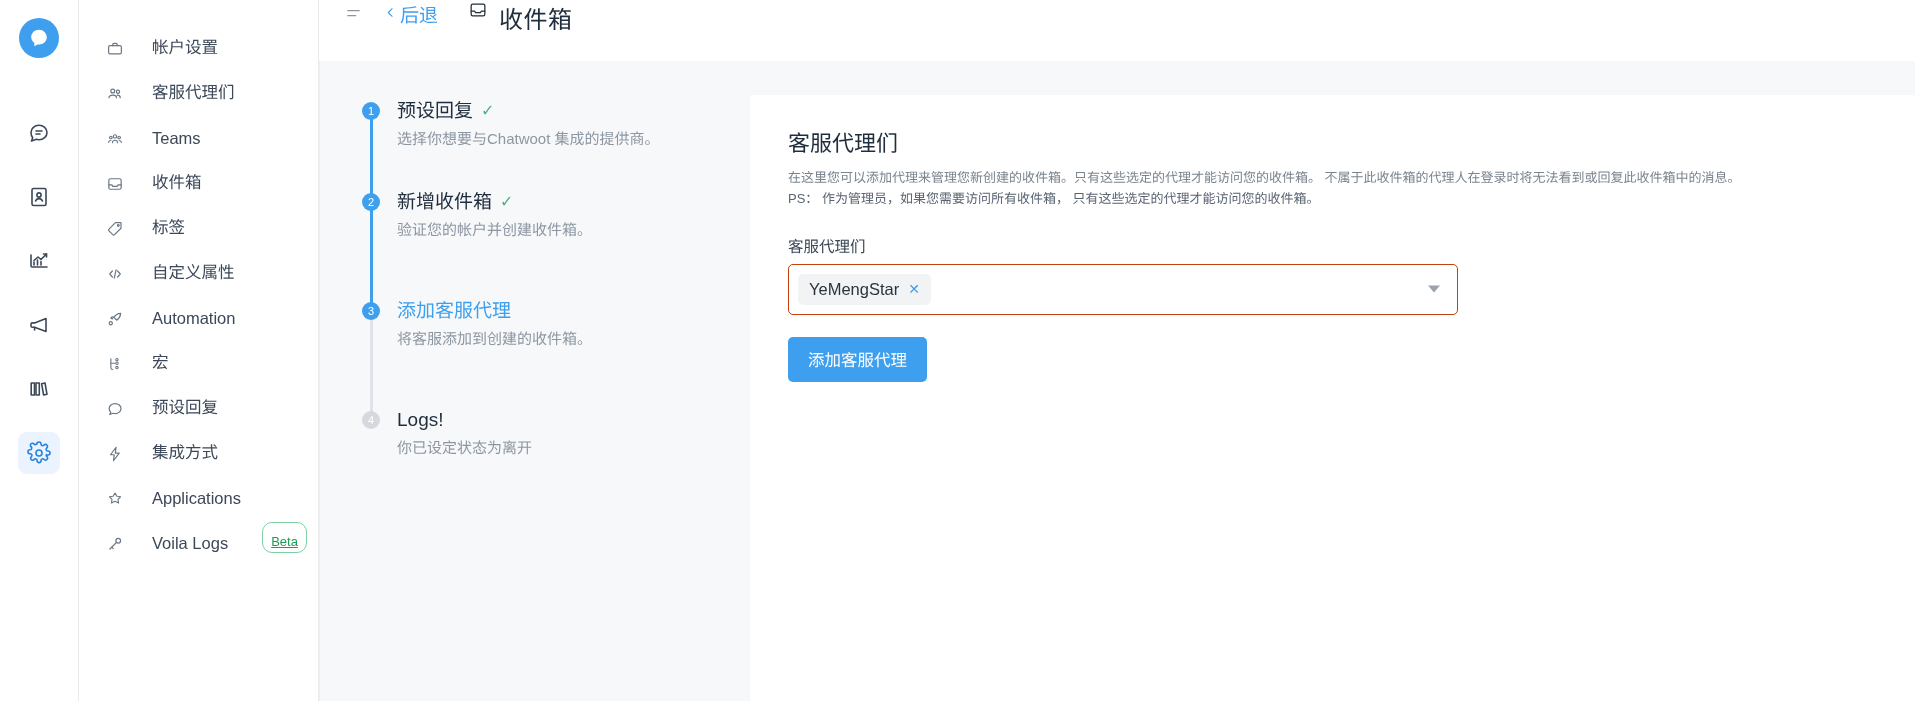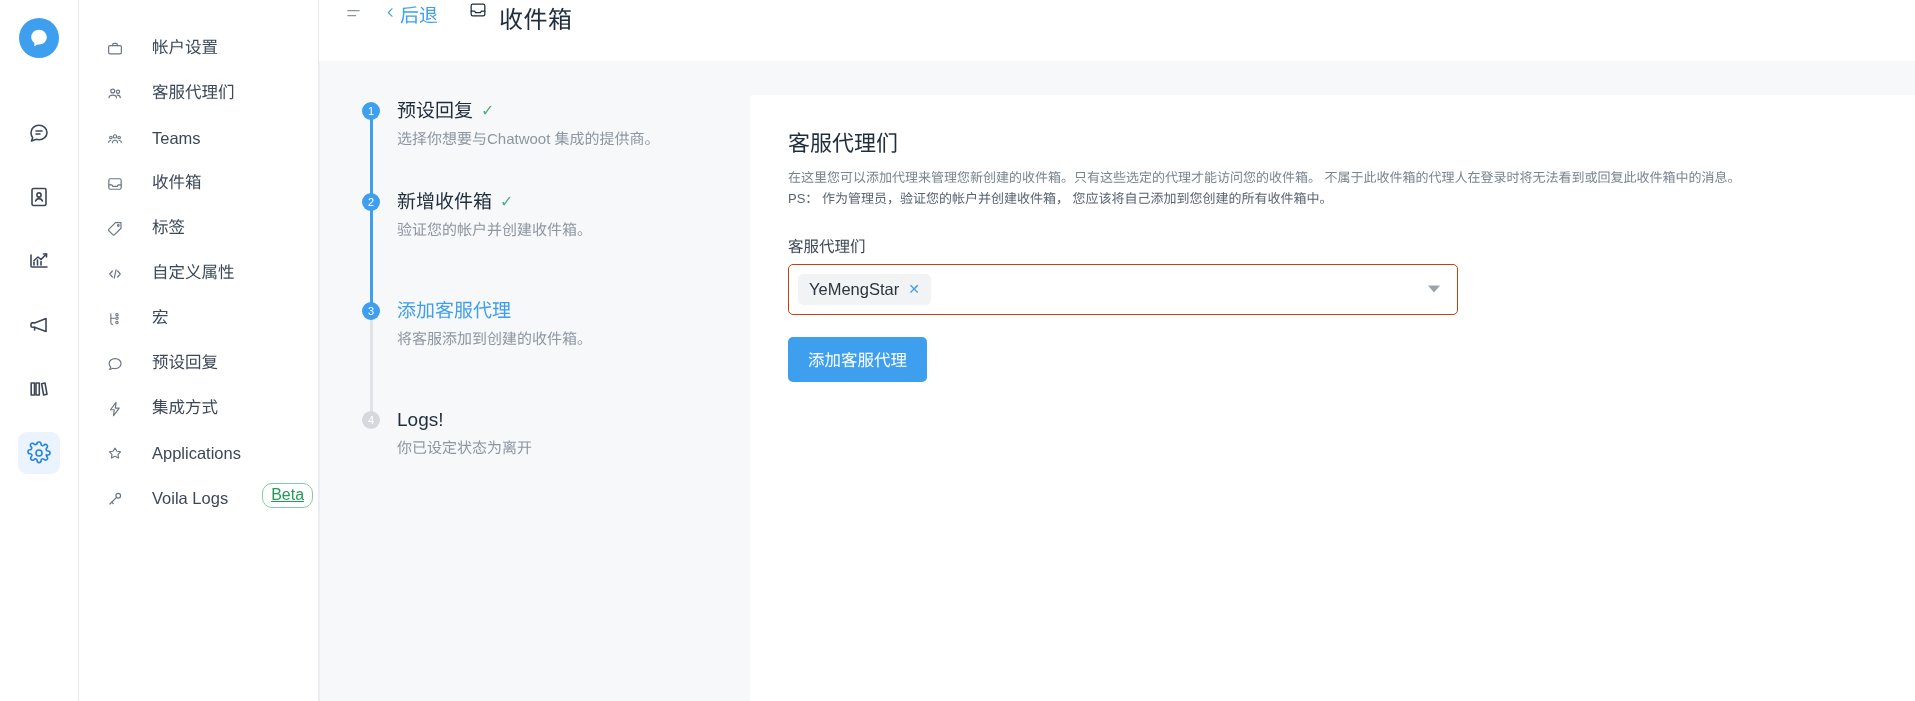--- a/index.html
+++ b/index.html
@@ -413,7 +413,7 @@
           <div class="card-desc">
             <span>在这里您可以添加代理来管理您新创建的收件箱。只有这些选定的代理才能访问您的收件箱。 不属于此收件箱的代理人在登录时将无法看到或回复此收件箱中的消息。</span>
             <br>
-            <span class="ps">PS： 作为管理员，验证您的帐户并创建收件箱， 您应该将自己添加到您创建的所有收件箱中。</span>
+            <span class="ps">PS： 作为管理员，如果您需要访问所有收件箱， 只有这些选定的代理才能访问您的收件箱。</span>
           </div>
 
           <div class="field-label">客服代理们</div>

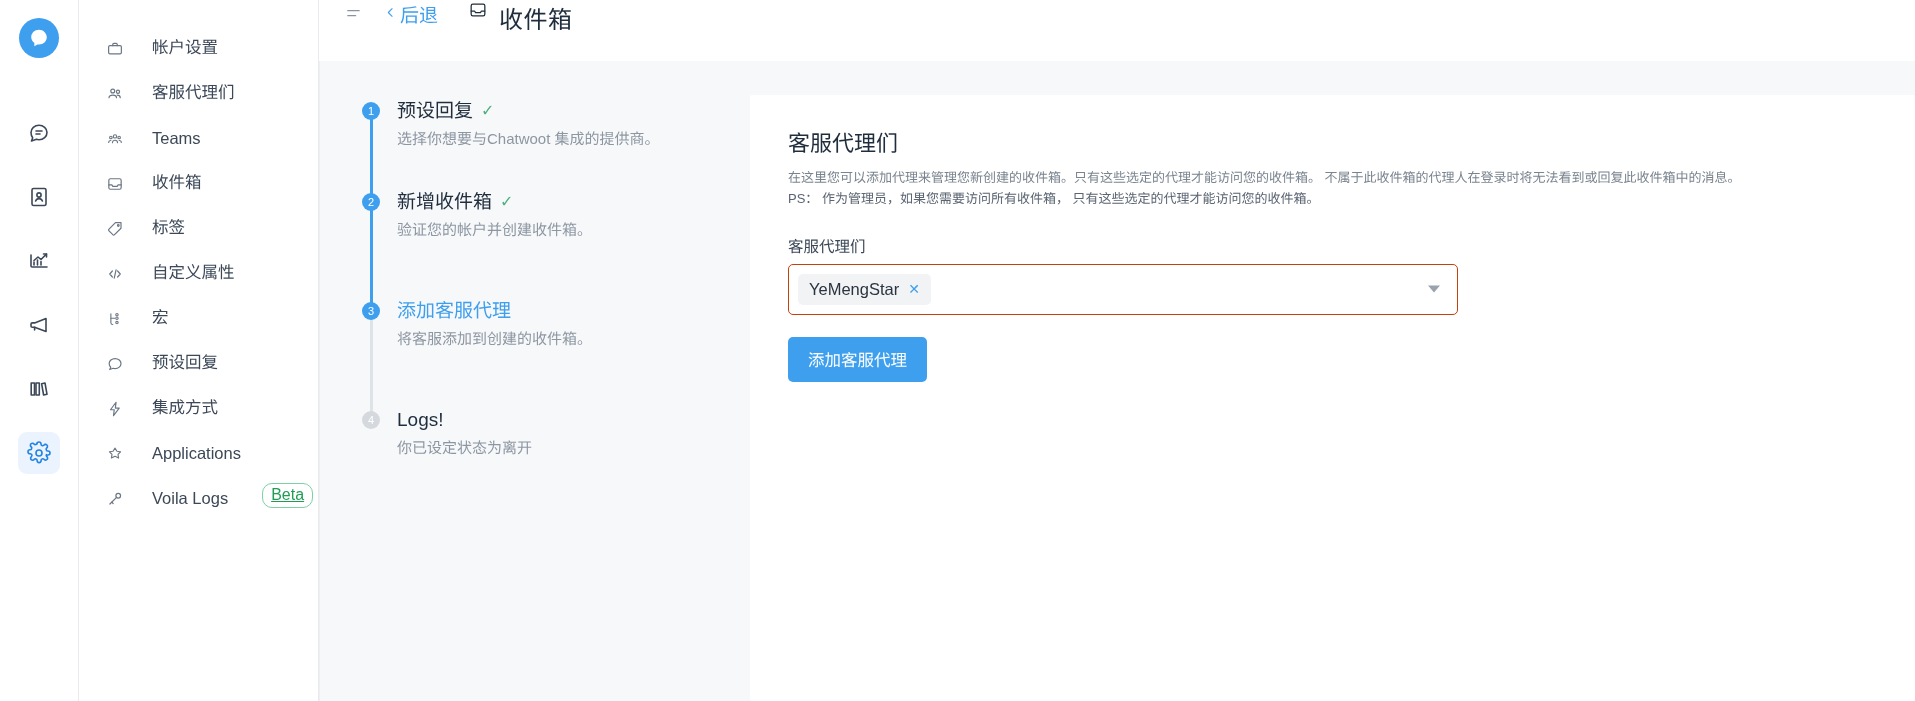--- a/index.html
+++ b/index.html
@@ -276,6 +276,16 @@
       <span>自定义属性</span>
     </div>
 
+    <div class="side-item">
+      <span class="s-ico">
+        <svg width="18" height="18" viewBox="0 0 24 24" fill="none" stroke="currentColor" stroke-width="1.6" stroke-linecap="round" stroke-linejoin="round">
+          <path d="M19.5 4.5c-4 .2-7 2.2-9.2 5.2l3.9 3.9c3-2.2 5.1-5.1 5.3-9.1z"></path>
+          <circle cx="6.4" cy="17.6" r="2.1"></circle>
+            <path d="M10.3 9.7 8 9.2l-1.6 1.7 2.3 1"></path>
+        </svg>
+      </span>
+      <span>Automation</span>
+    </div>
 
     <div class="side-item">
       <span class="s-ico">

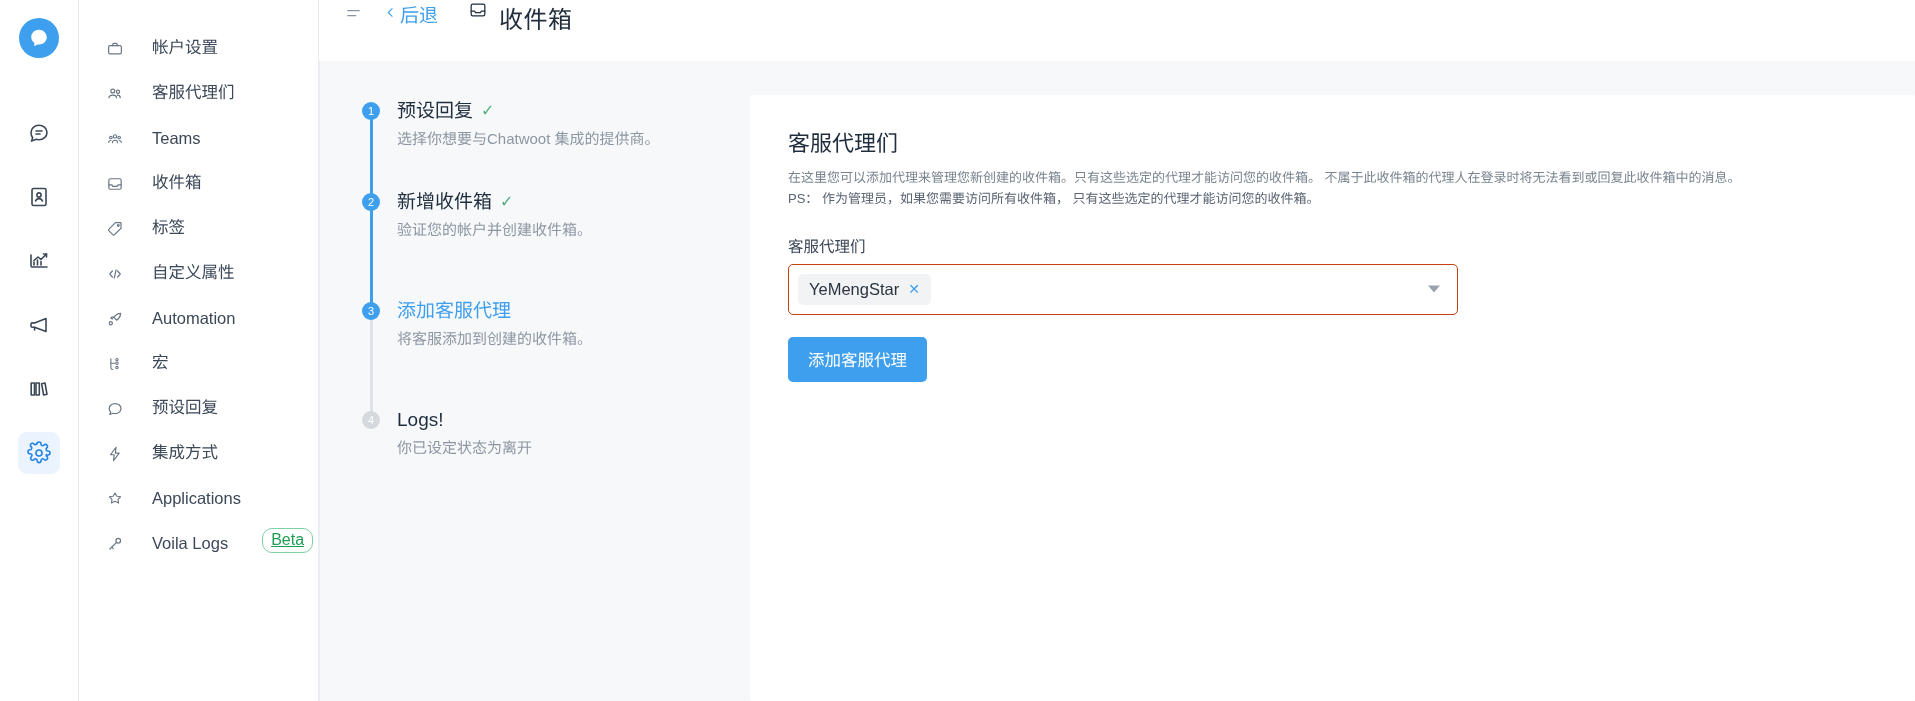--- a/index.html
+++ b/index.html
@@ -50,9 +50,9 @@
   .side-item .s-ico { width: 19px; height: 19px; flex: 0 0 19px; color: #6b7785; display:flex; align-items:center; justify-content:center;}
   .side-item .s-ico svg { display:block; }
   .badge-beta {
-    font-size: 16px; color: #1f9d55;
+    font-size: 13px; color: #1f9d55;
     border: 1px solid #7ed0a5; border-radius: 10px;
-    padding: 1px 8px 2px; line-height: 1.25; margin-left: 6px; text-decoration: underline;
+    padding: 11px 8px 2px; line-height: 1.25; margin-left: 6px; text-decoration: underline;
   }
 
   

